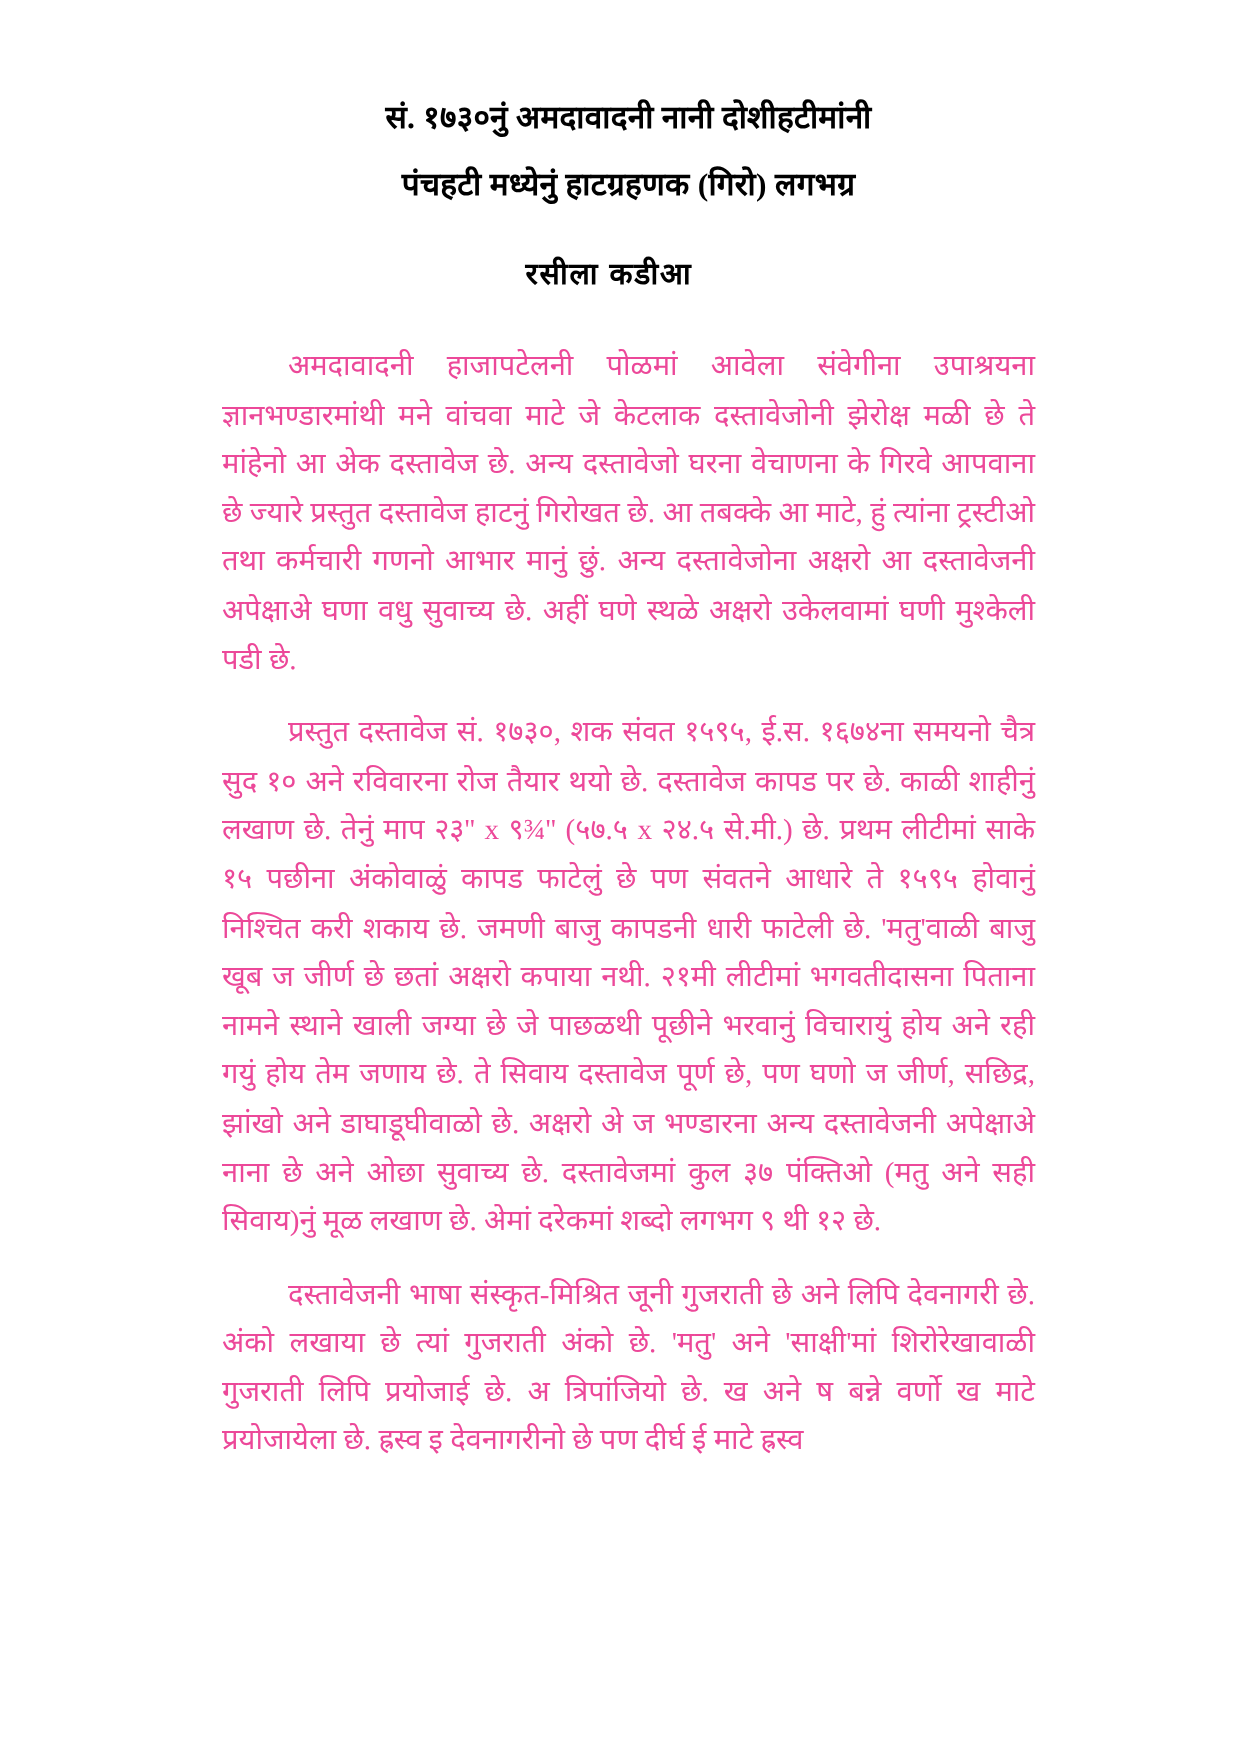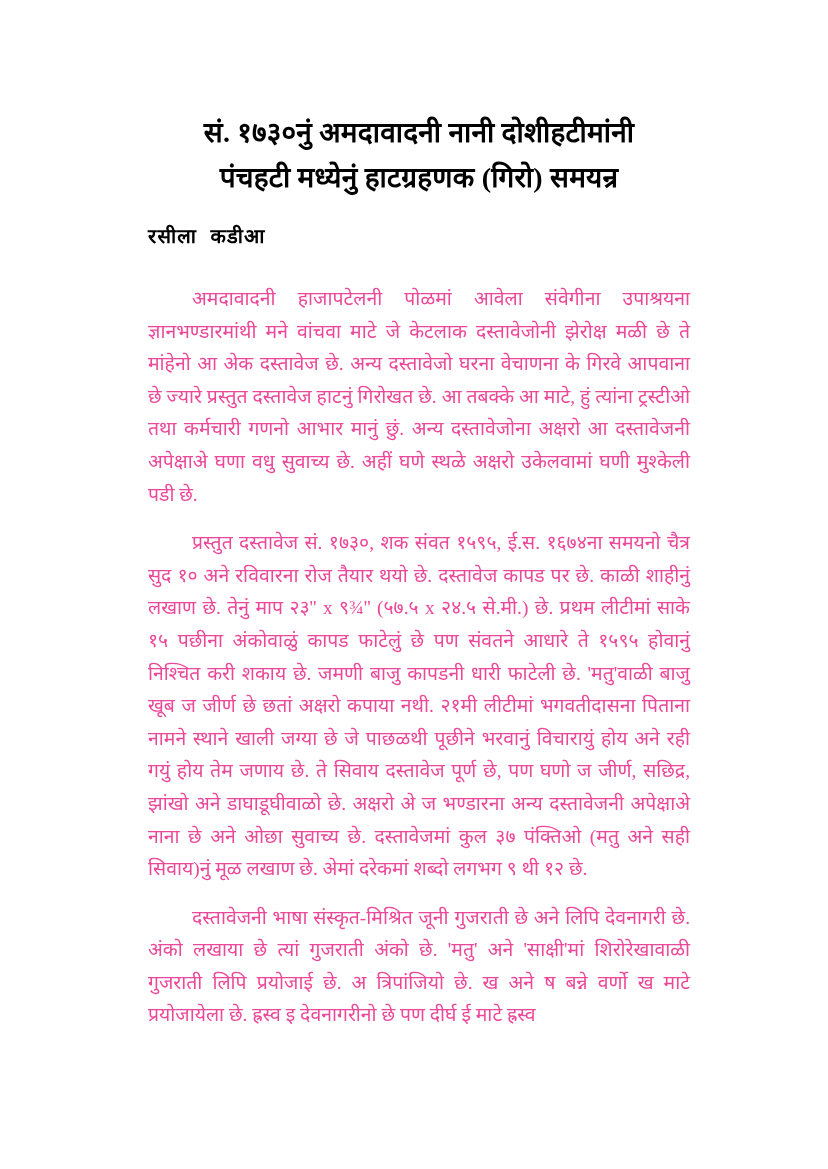--- a/index.html
+++ b/index.html
@@ -23,11 +23,11 @@
     width: 542px;
   }
   .title-block {
-    margin-top: 110px;
+    margin-top: 56px;
     text-align: center;
     font-family: "Liberation Serif", "DejaVu Serif", serif;
     font-weight: bold;
-    font-size: 28px;
+    font-size: 21px;
     line-height: 45px;
     color: #000000;
     letter-spacing: 0.2px;

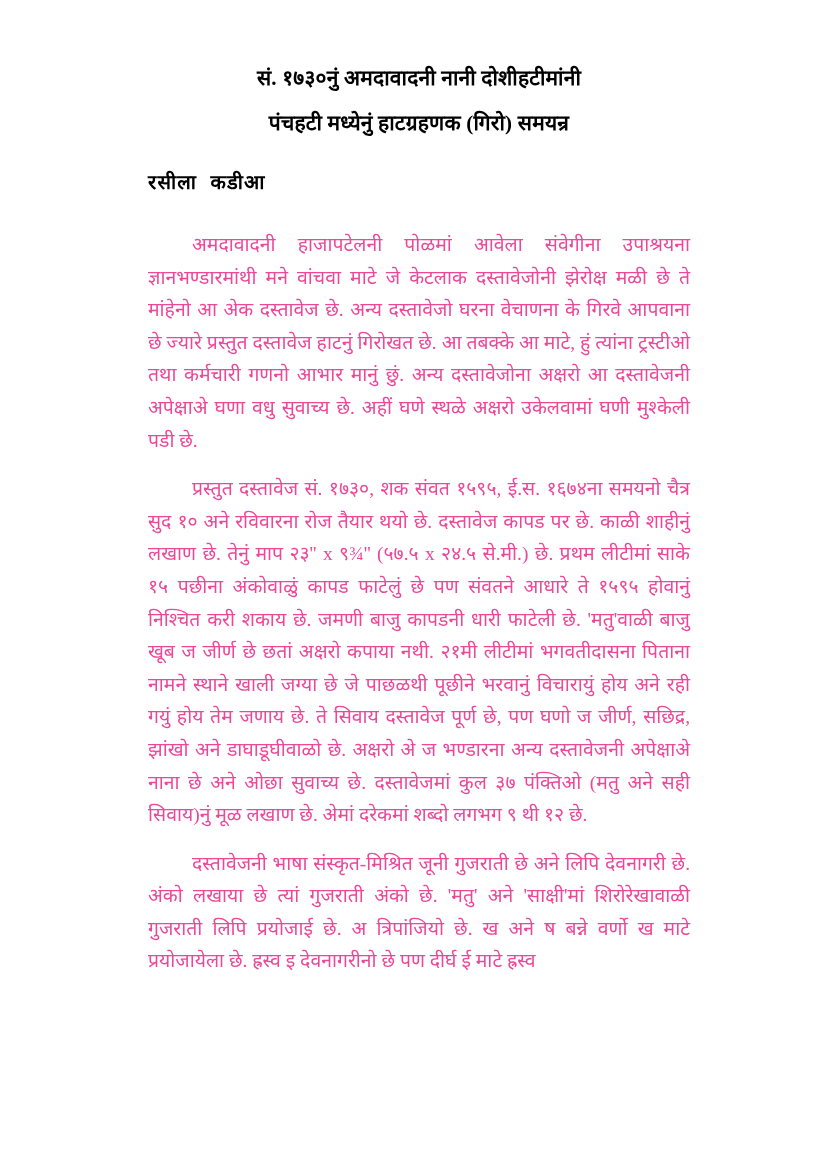--- a/index.html
+++ b/index.html
@@ -76,7 +76,7 @@
 
     <div class="title-block">
       <span class="title-line">सं. १७३०नुं अमदावादनी नानी दोशीहटीमांनी</span>
-      <span class="title-line">पंचहटी मध्येनुं हाटग्रहणक (गिरो) समयन्र</span>
+      <span class="title-line">पंचहटी मध्येनुं हाटग्रहणक (गिरो) लगभग्र</span>
     </div>
 
     <div class="author-block">रसीला कडीआ</div>

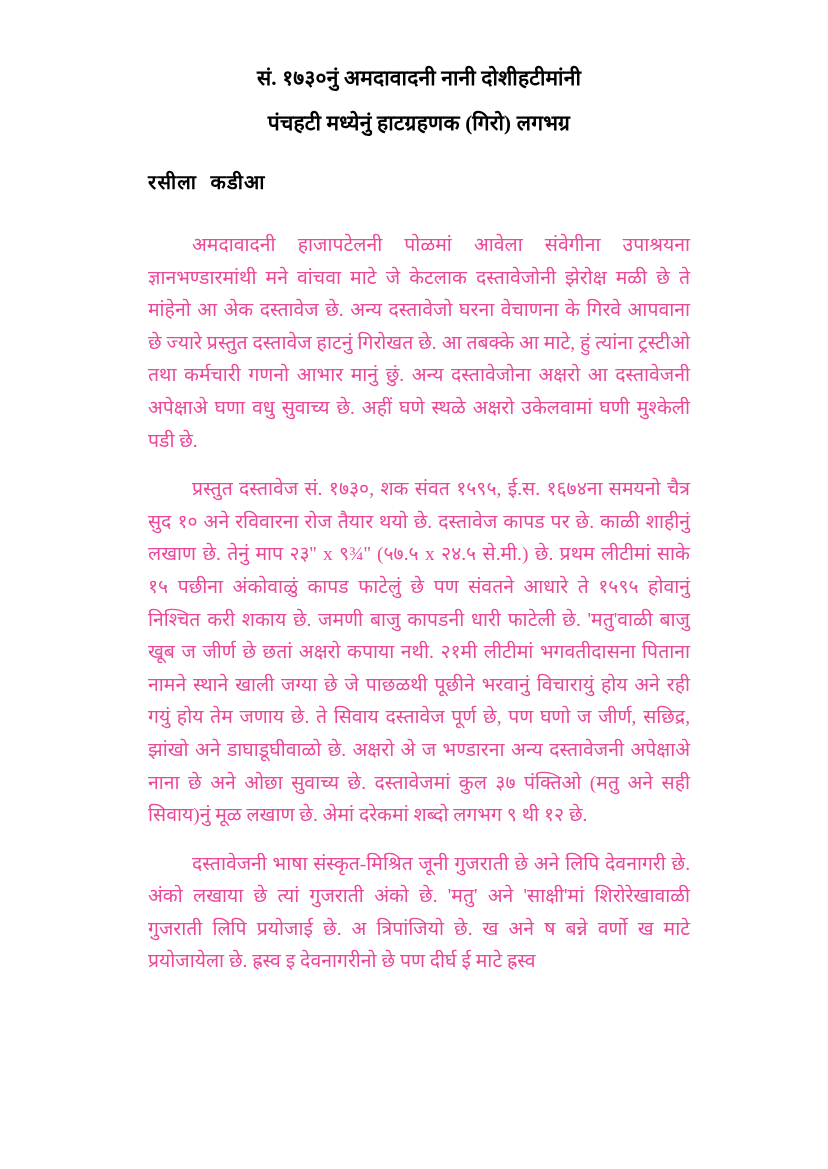--- a/index.html
+++ b/index.html
@@ -38,8 +38,8 @@
   }
   .author-block {
     margin-top: 22px;
-    text-align: left;
-    font-family: Liberation Mono, monospace;
+    text-align: center;
+    font-family: Liberation Sans, sans-serif;
     font-weight: bold;
     font-size: 20px;
     color: #000000;

